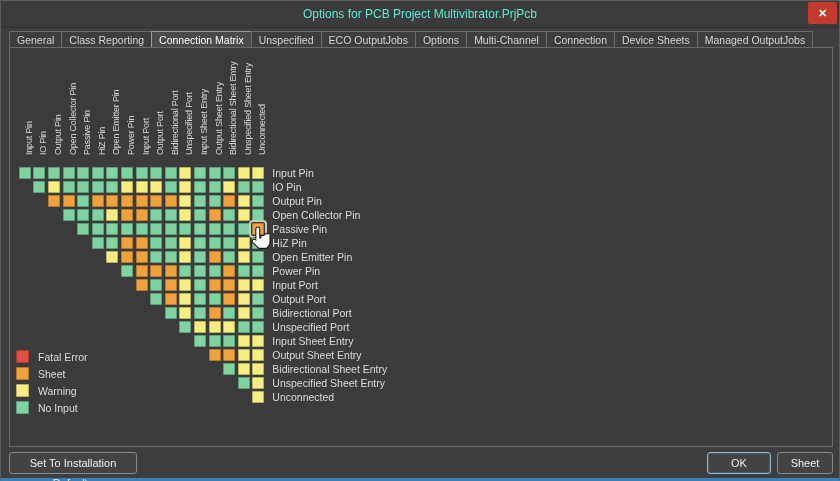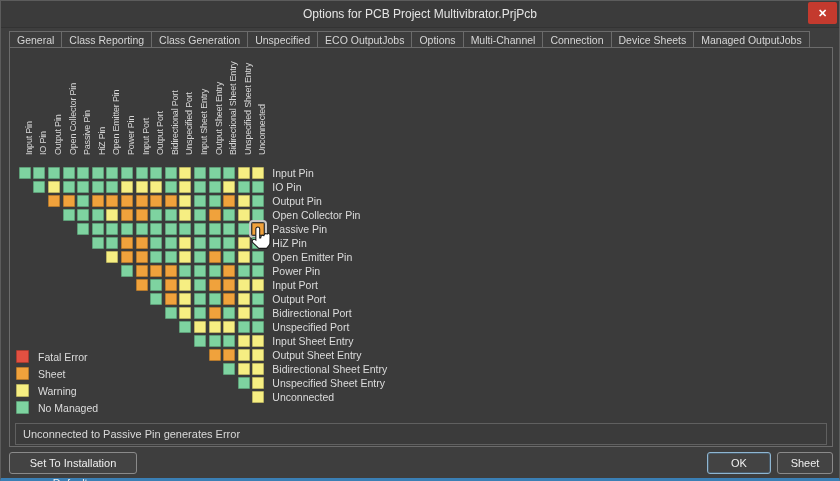--- a/index.html
+++ b/index.html
@@ -9,7 +9,7 @@
             border:1px solid #5c5c5c; border-bottom:3px solid #3a7fb5; }
   .titlebar { position:absolute; left:0; top:0; width:100%; height:27px;
               background:#3b3b3b; border-bottom:1px solid #333; }
-  .title { position:absolute; width:100%; top:6px; text-align:center; color:#e5e5e5; font-size:12px; }
+  .title { position:absolute; width:100%; top:6px; text-align:center; color:#5eead4; font-size:12px; }
   .closebtn { position:absolute; right:2px; top:1px; width:29px; height:22px; background:#c43a2e;
               color:#fff; font-size:11px; font-weight:bold; text-align:center; line-height:22px;
               border-radius:2px; cursor:default; }

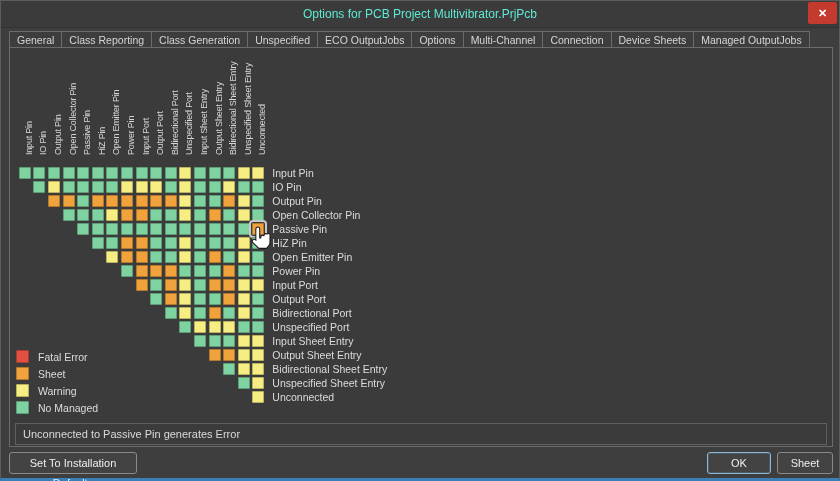--- a/index.html
+++ b/index.html
@@ -51,6 +51,7 @@
   <div class="tabbar">
       <div class="tab">General</div>
       <div class="tab">Class Reporting</div>
+      <div class="tab active">Connection Matrix</div>
       <div class="tab">Class Generation</div>
       <div class="tab">Unspecified</div>
       <div class="tab">ECO OutputJobs</div>

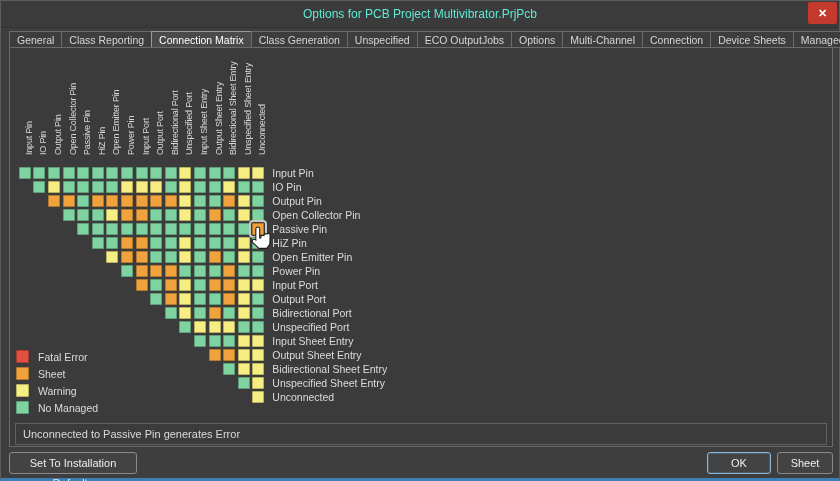--- a/index.html
+++ b/index.html
@@ -52,7 +52,6 @@
       <div class="tab">General</div>
       <div class="tab">Class Reporting</div>
       <div class="tab active">Connection Matrix</div>
-      <div class="tab">Class Generation</div>
       <div class="tab">Unspecified</div>
       <div class="tab">ECO OutputJobs</div>
       <div class="tab">Options</div>

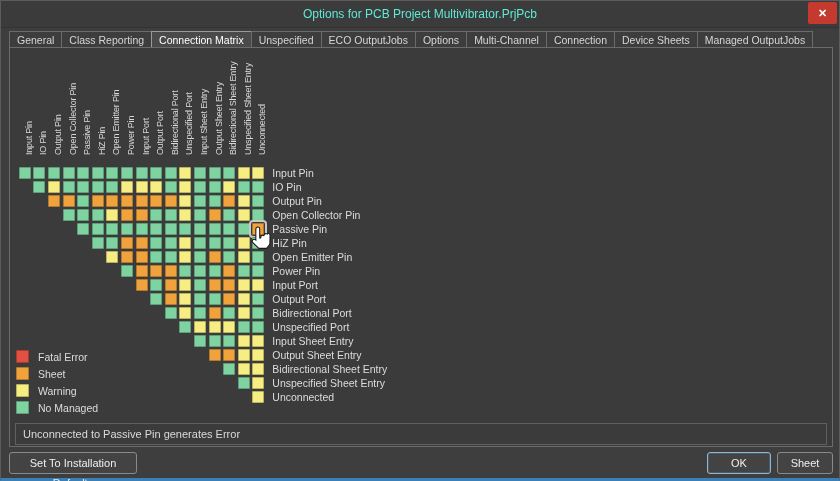--- a/index.html
+++ b/index.html
@@ -259,7 +259,7 @@
         <div class="legend-swatch" style="background: rgb(246, 238, 130); left: 6px; top: 336px;"></div>
         <div class="legend-label" style="left: 28px; top: 337px;">Warning</div>
         <div class="legend-swatch" style="background: rgb(126, 211, 160); left: 6px; top: 353px;"></div>
-        <div class="legend-label" style="left: 28px; top: 354px;">No Managed</div>
+        <div class="legend-label" style="left: 28px; top: 354px;">No Input</div>
       </div>
 
     <svg class="cursor-svg" style="left:238px; top:178px;" width="26" height="28" viewBox="0 0 24 26">

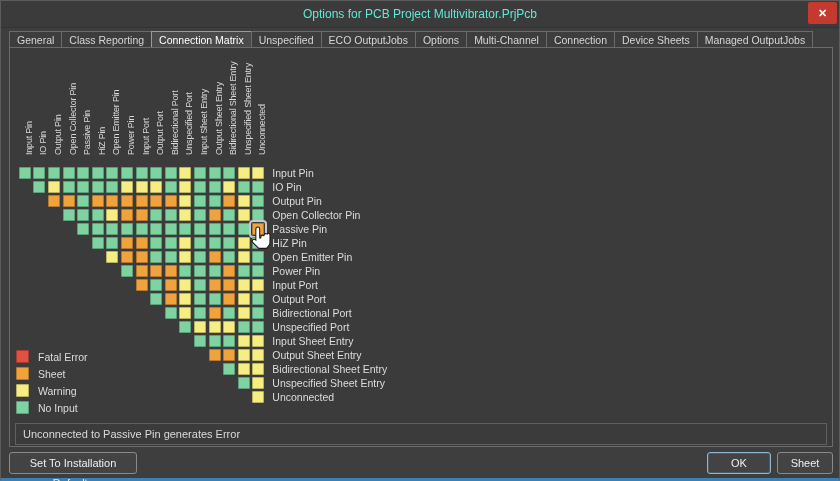--- a/index.html
+++ b/index.html
@@ -266,9 +266,6 @@
       <path d="M9 1c1 0 1.8.8 1.8 1.8V11h.9l.3-1.2c.2-.8 1-1.3 1.8-1.1l.9.2.4-.9c.3-.7 1.1-1.1 1.9-.8l.8.3c.2-.4.7-.7 1.2-.6.8.1 1.4.8 1.4 1.6l-.1 7.2c0 .8-.3 1.6-.8 2.2l-2.3 2.9H10l-5.6-5.4c-.7-.7-.8-1.8-.1-2.5.6-.7 1.7-.8 2.4-.2l.5.4V2.8C7.2 1.8 8 1 9 1z" fill="#ffffff" stroke="#1a1a1a" stroke-width="1"></path>
     </svg>
 
-    <div class="statusbar">
-      <span>Unconnected to Passive Pin generates Error</span>
-    </div>
   </div>
 
   <div class="btn" style="left:8px; bottom:4px; width:128px;">

